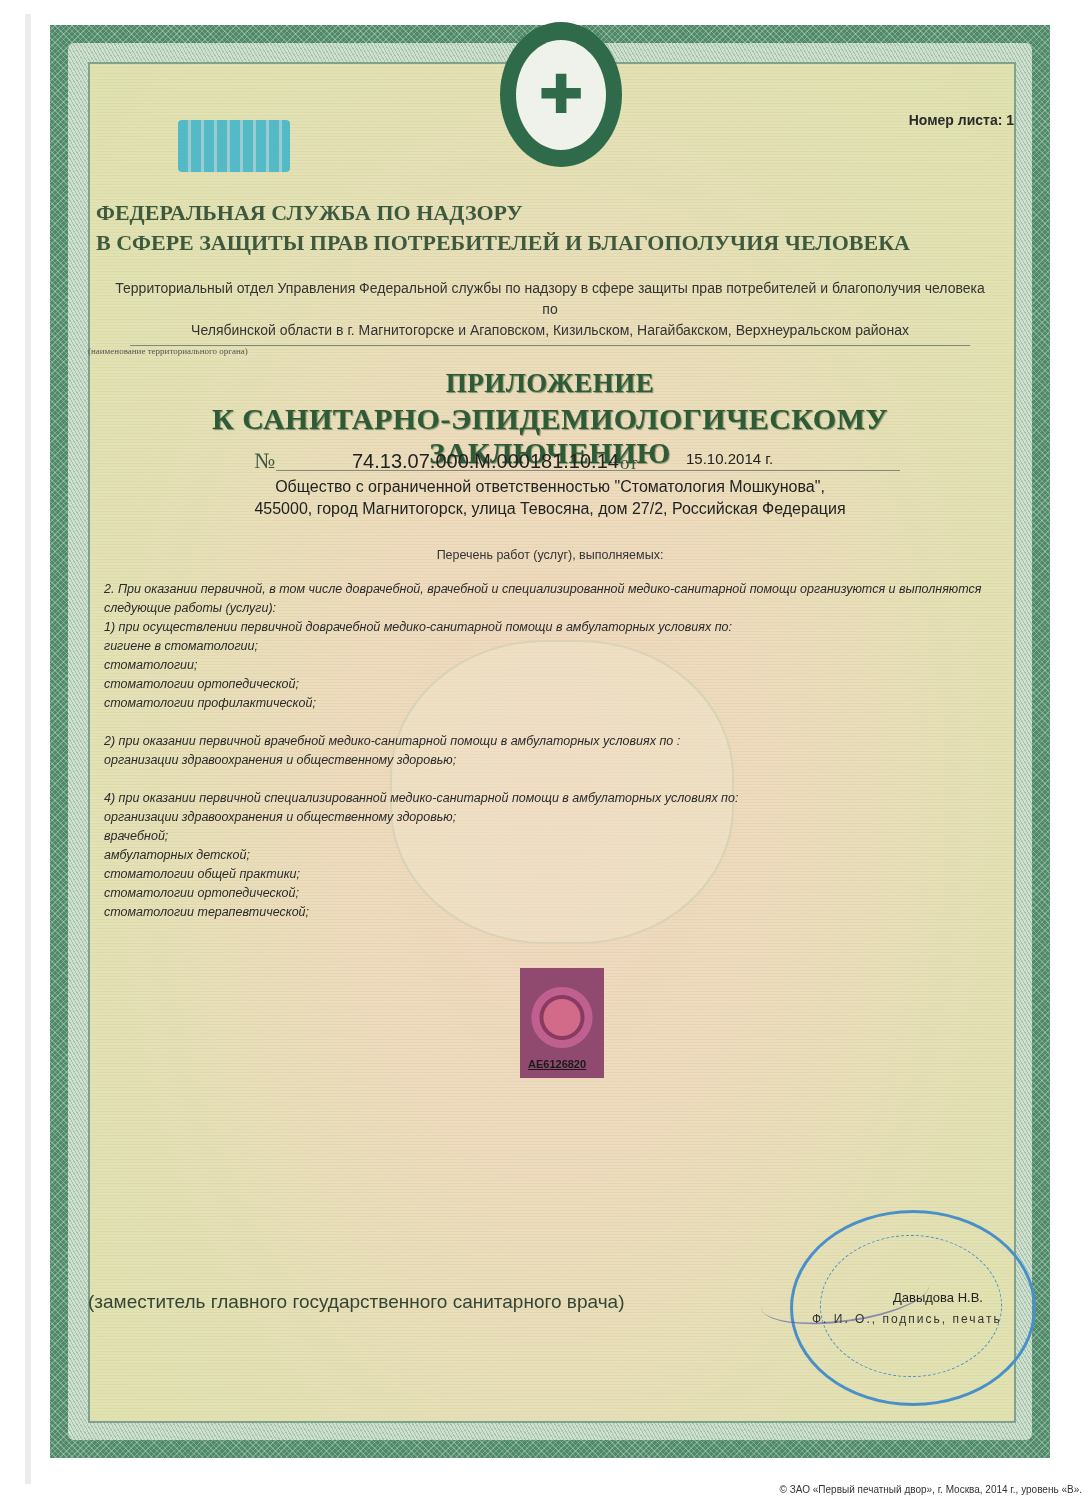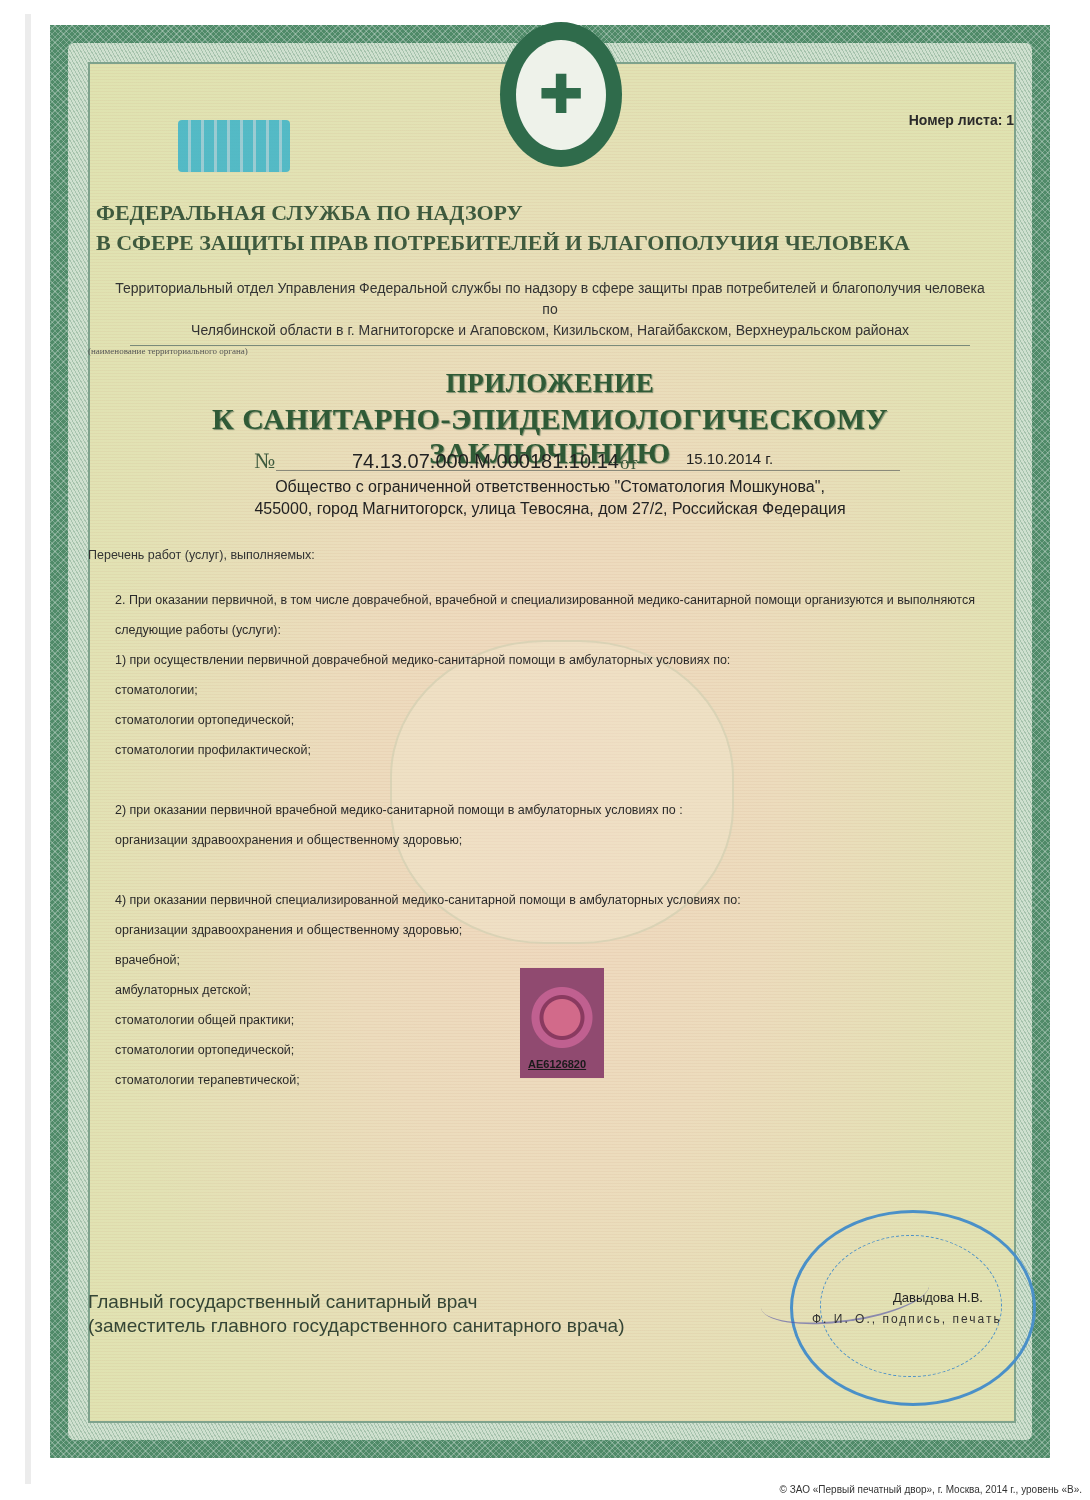--- a/index.html
+++ b/index.html
@@ -37,7 +37,7 @@
   .numline .date { position:absolute; left:446px; top:2px; font-size:15px; color:#222; }
   .numline .ul { position:absolute; left:36px; right:20px; top:22px; border-top:1px solid #8a8a7a; }
   .org { position:absolute; left:88px; width:924px; text-align:center; font-size:16px; line-height:22px; color:#222; top:476px; }
-  .works-caption { position:absolute; left:88px; width:924px; top:548px; text-align:left; font-size:12.5px; color:#333; }
+  .works-caption { position:absolute; left:88px; width:924px; top:548px; text-align:center; font-size:12.5px; color:#333; }
   .body-text { position:absolute; left:104px; top:580px; width:920px; font-size:12.5px; line-height:19px; color:#2a2a2a; }
   .body-text p { margin:11px; }
   .gap { height:19px; }

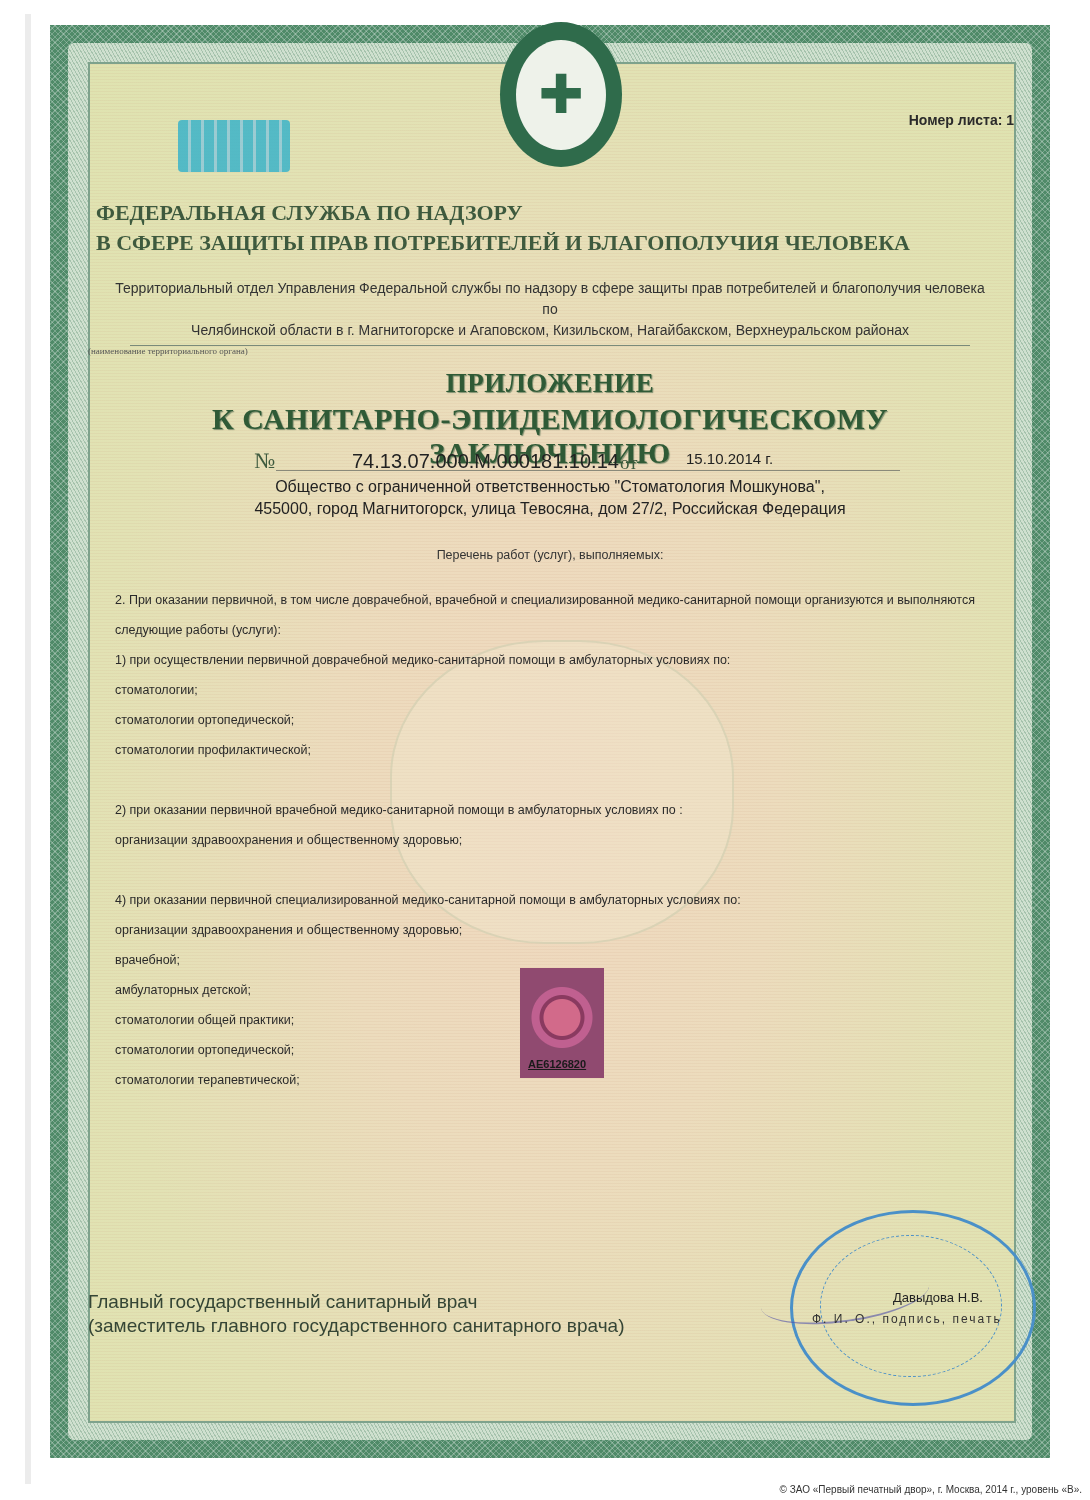--- a/index.html
+++ b/index.html
@@ -39,7 +39,7 @@
   .org { position:absolute; left:88px; width:924px; text-align:center; font-size:16px; line-height:22px; color:#222; top:476px; }
   .works-caption { position:absolute; left:88px; width:924px; top:548px; text-align:center; font-size:12.5px; color:#333; }
   .body-text { position:absolute; left:104px; top:580px; width:920px; font-size:12.5px; line-height:19px; color:#2a2a2a; }
-  .body-text p { margin:11px; }
+  .body-text p { margin:0;font-style:italic; }
   .gap { height:19px; }
   .watermark { position:absolute; left:390px; top:640px; width:340px; height:300px; border-radius:45%; border:2px solid rgba(200,200,170,0.55); background:rgba(240,236,210,0.35); }
   .hologram-stamp { position:absolute; left:520px; top:968px; width:84px; height:110px; background:#a05070;

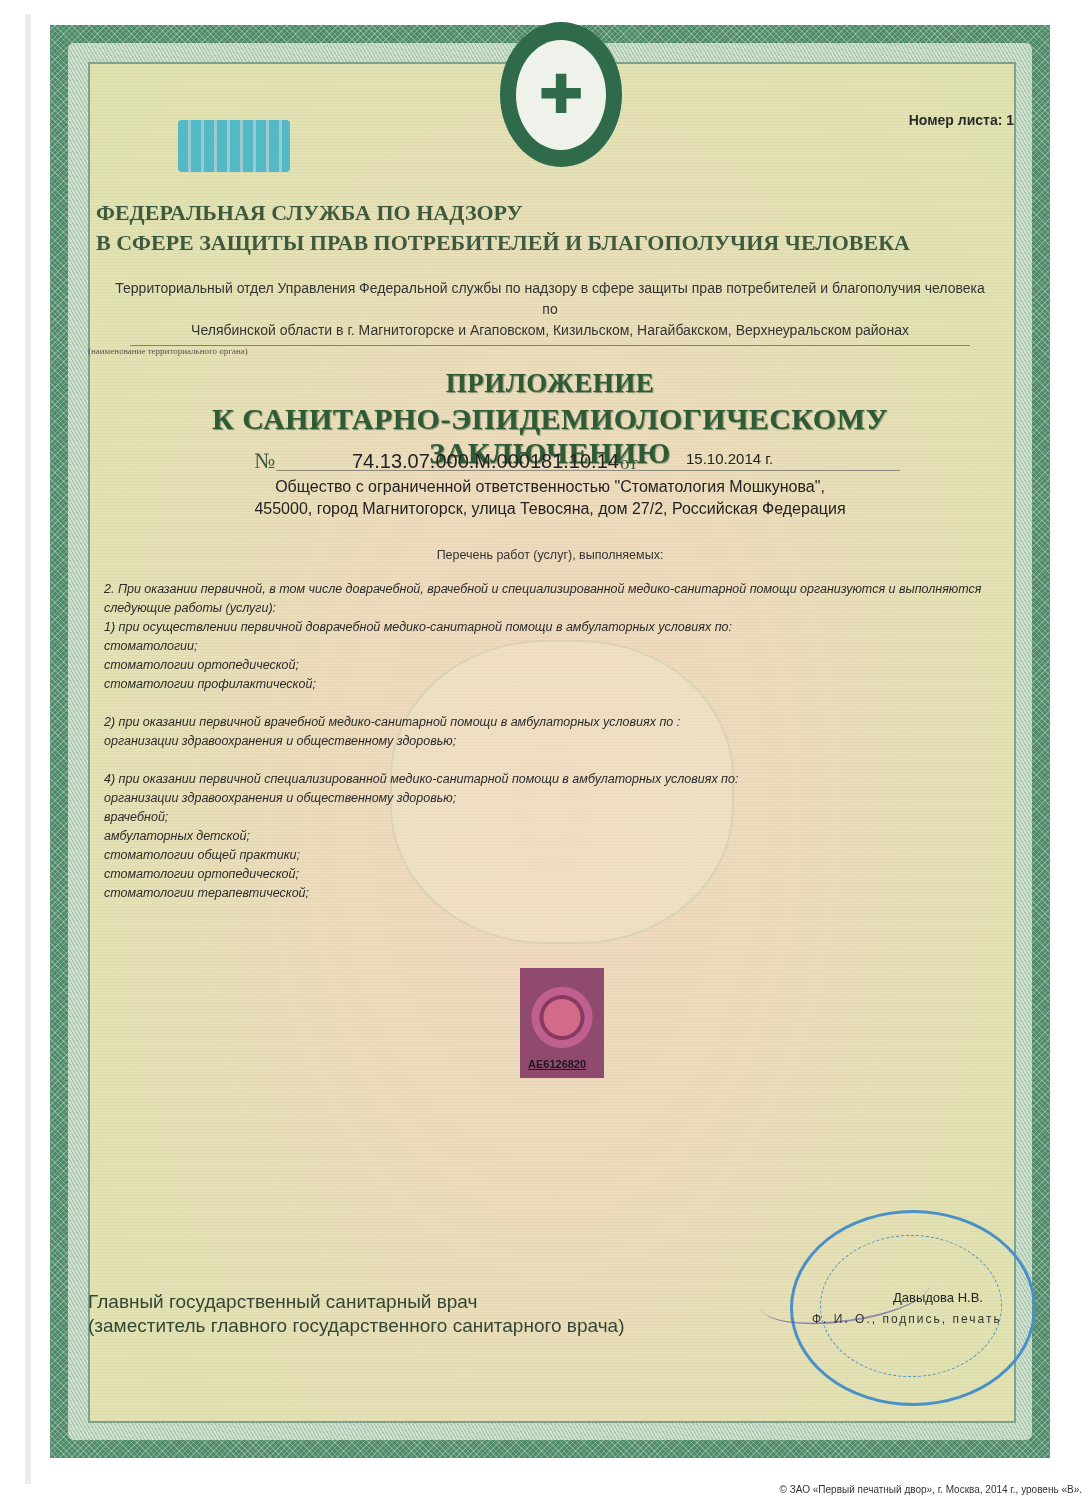--- a/index.html
+++ b/index.html
@@ -104,6 +104,7 @@
   <p>2. При оказании первичной, в том числе доврачебной, врачебной и специализированной медико-санитарной помощи организуются и выполняются</p>
   <p>следующие работы (услуги):</p>
   <p>1) при осуществлении первичной доврачебной медико-санитарной помощи в амбулаторных условиях по:</p>
+  <p>гигиене в стоматологии;</p>
   <p>стоматологии;</p>
   <p>стоматологии ортопедической;</p>
   <p>стоматологии профилактической;</p>

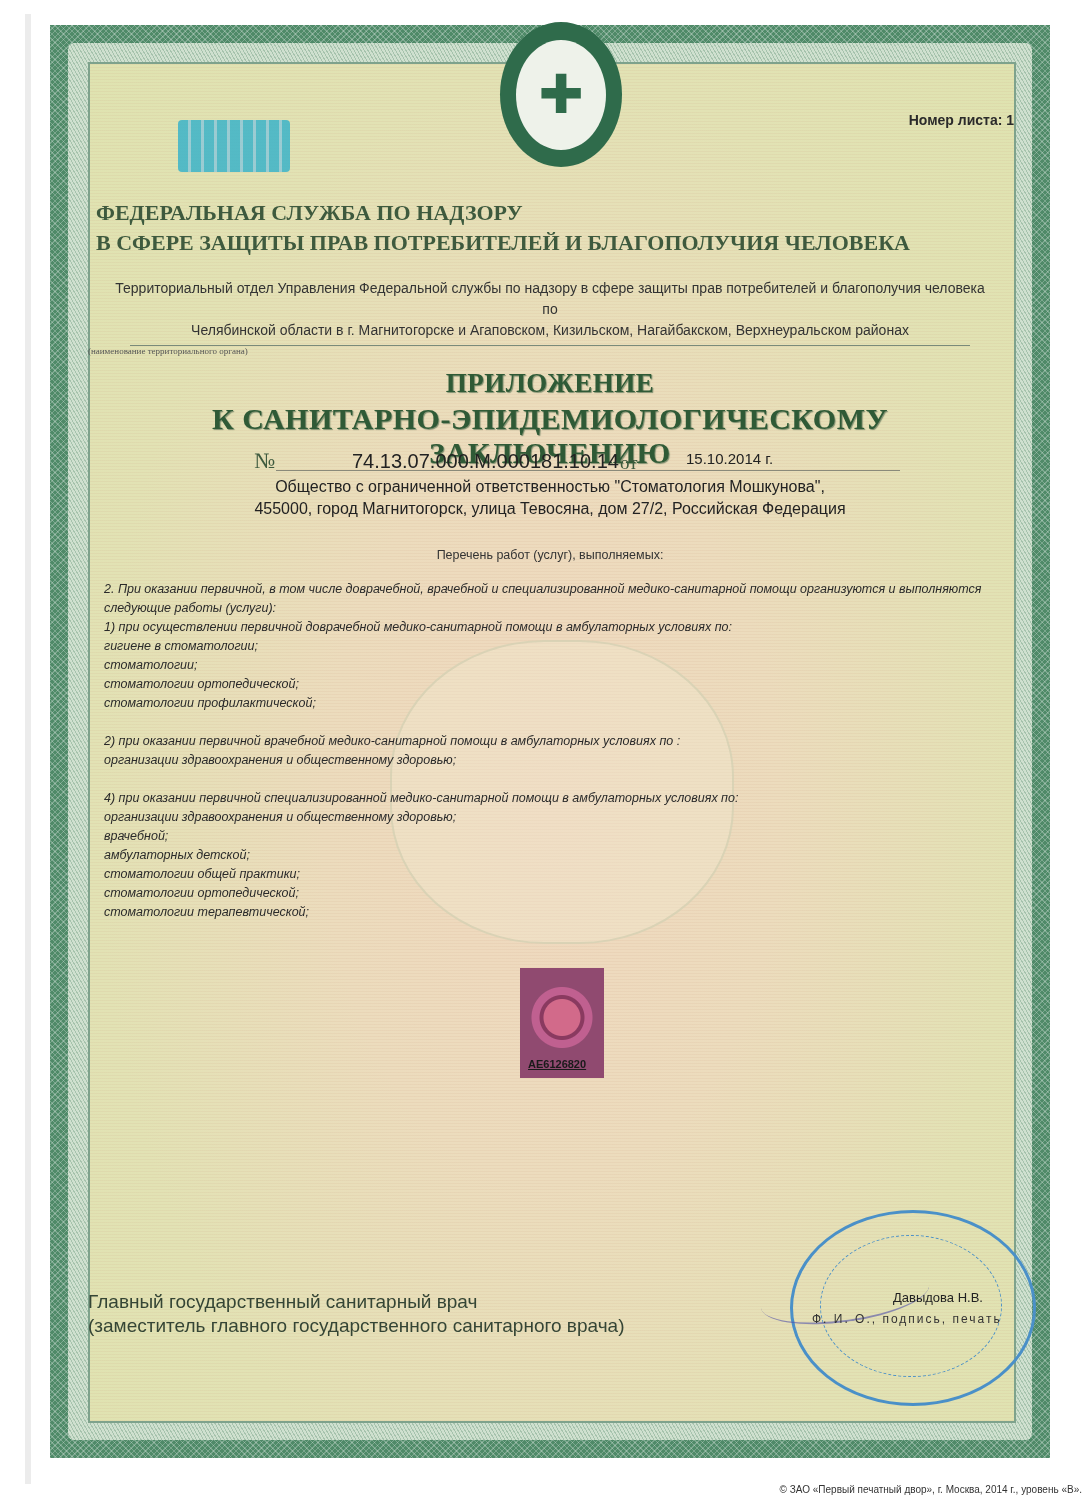--- a/index.html
+++ b/index.html
@@ -125,7 +125,6 @@
 <div class="holo-code">АЕ6126820</div>
 
 <div class="signer">
-  <p>Главный государственный санитарный врач</p>
   <p>(заместитель главного государственного санитарного врача)</p>
 </div>
 

